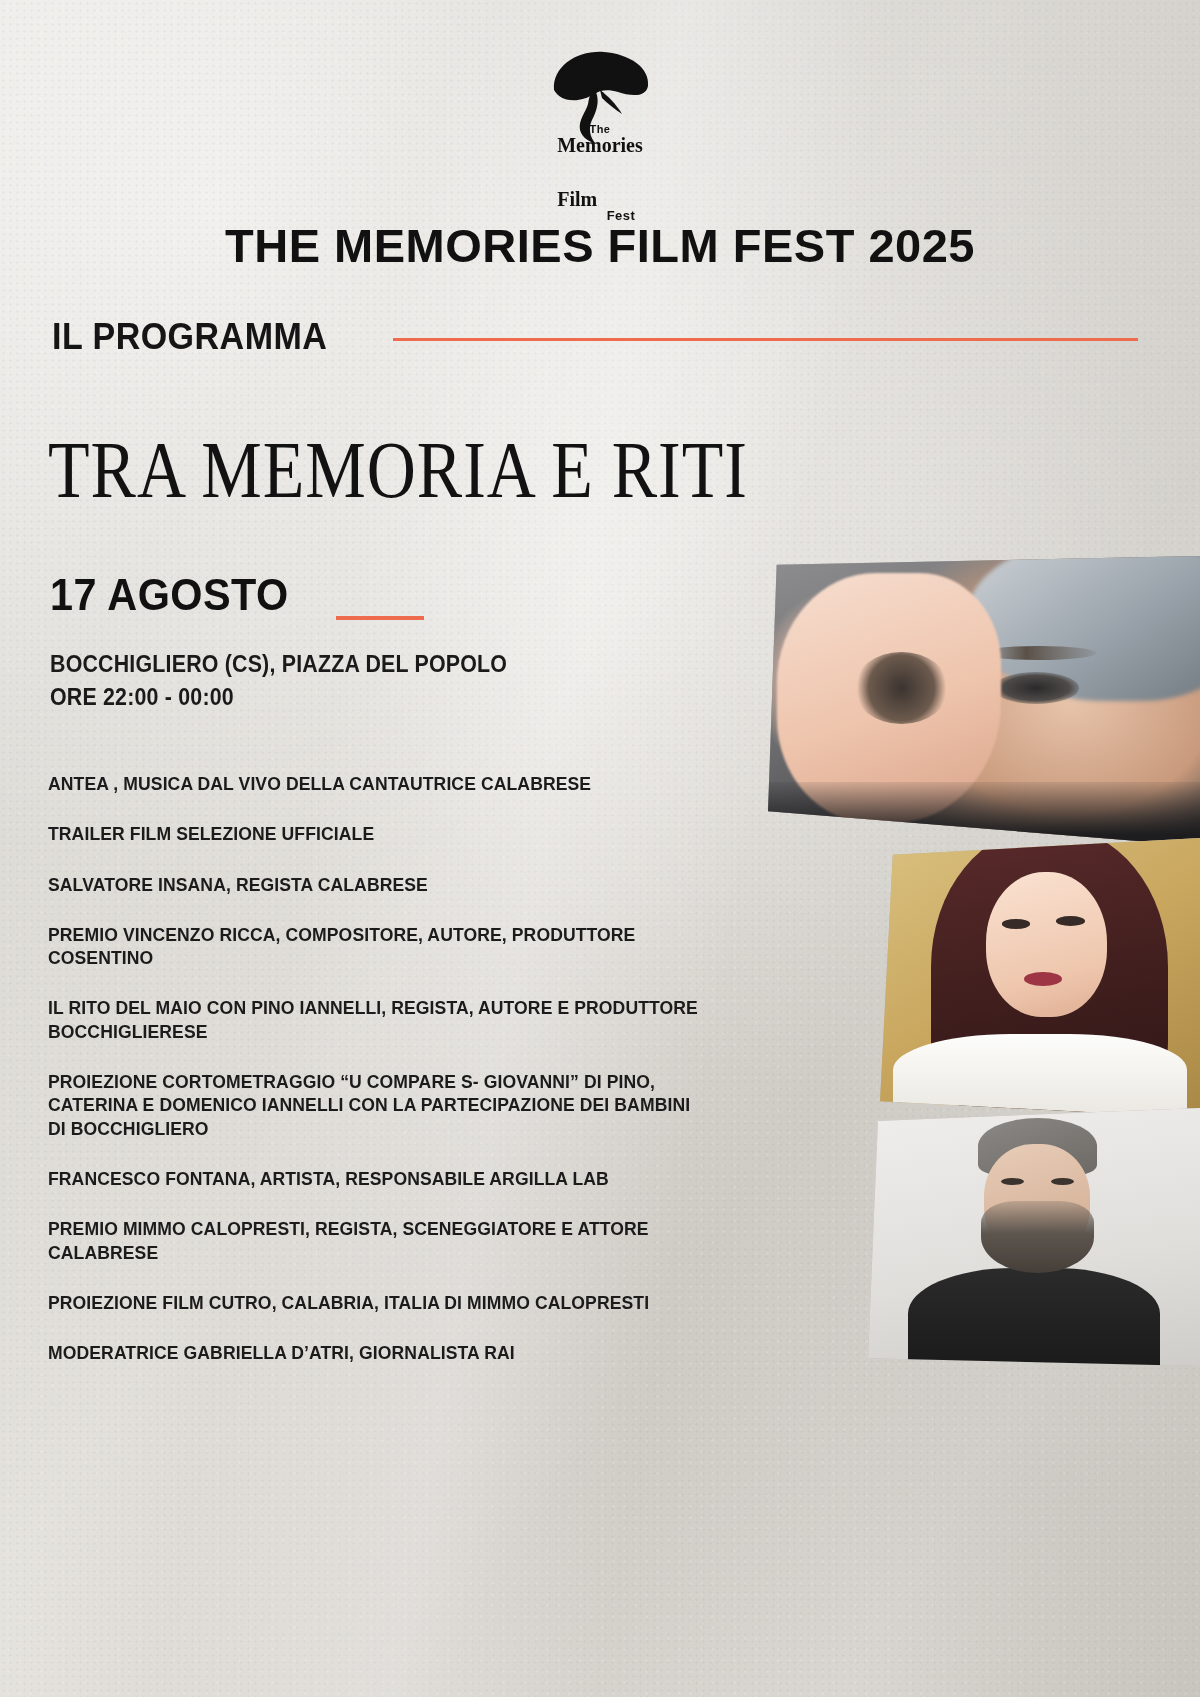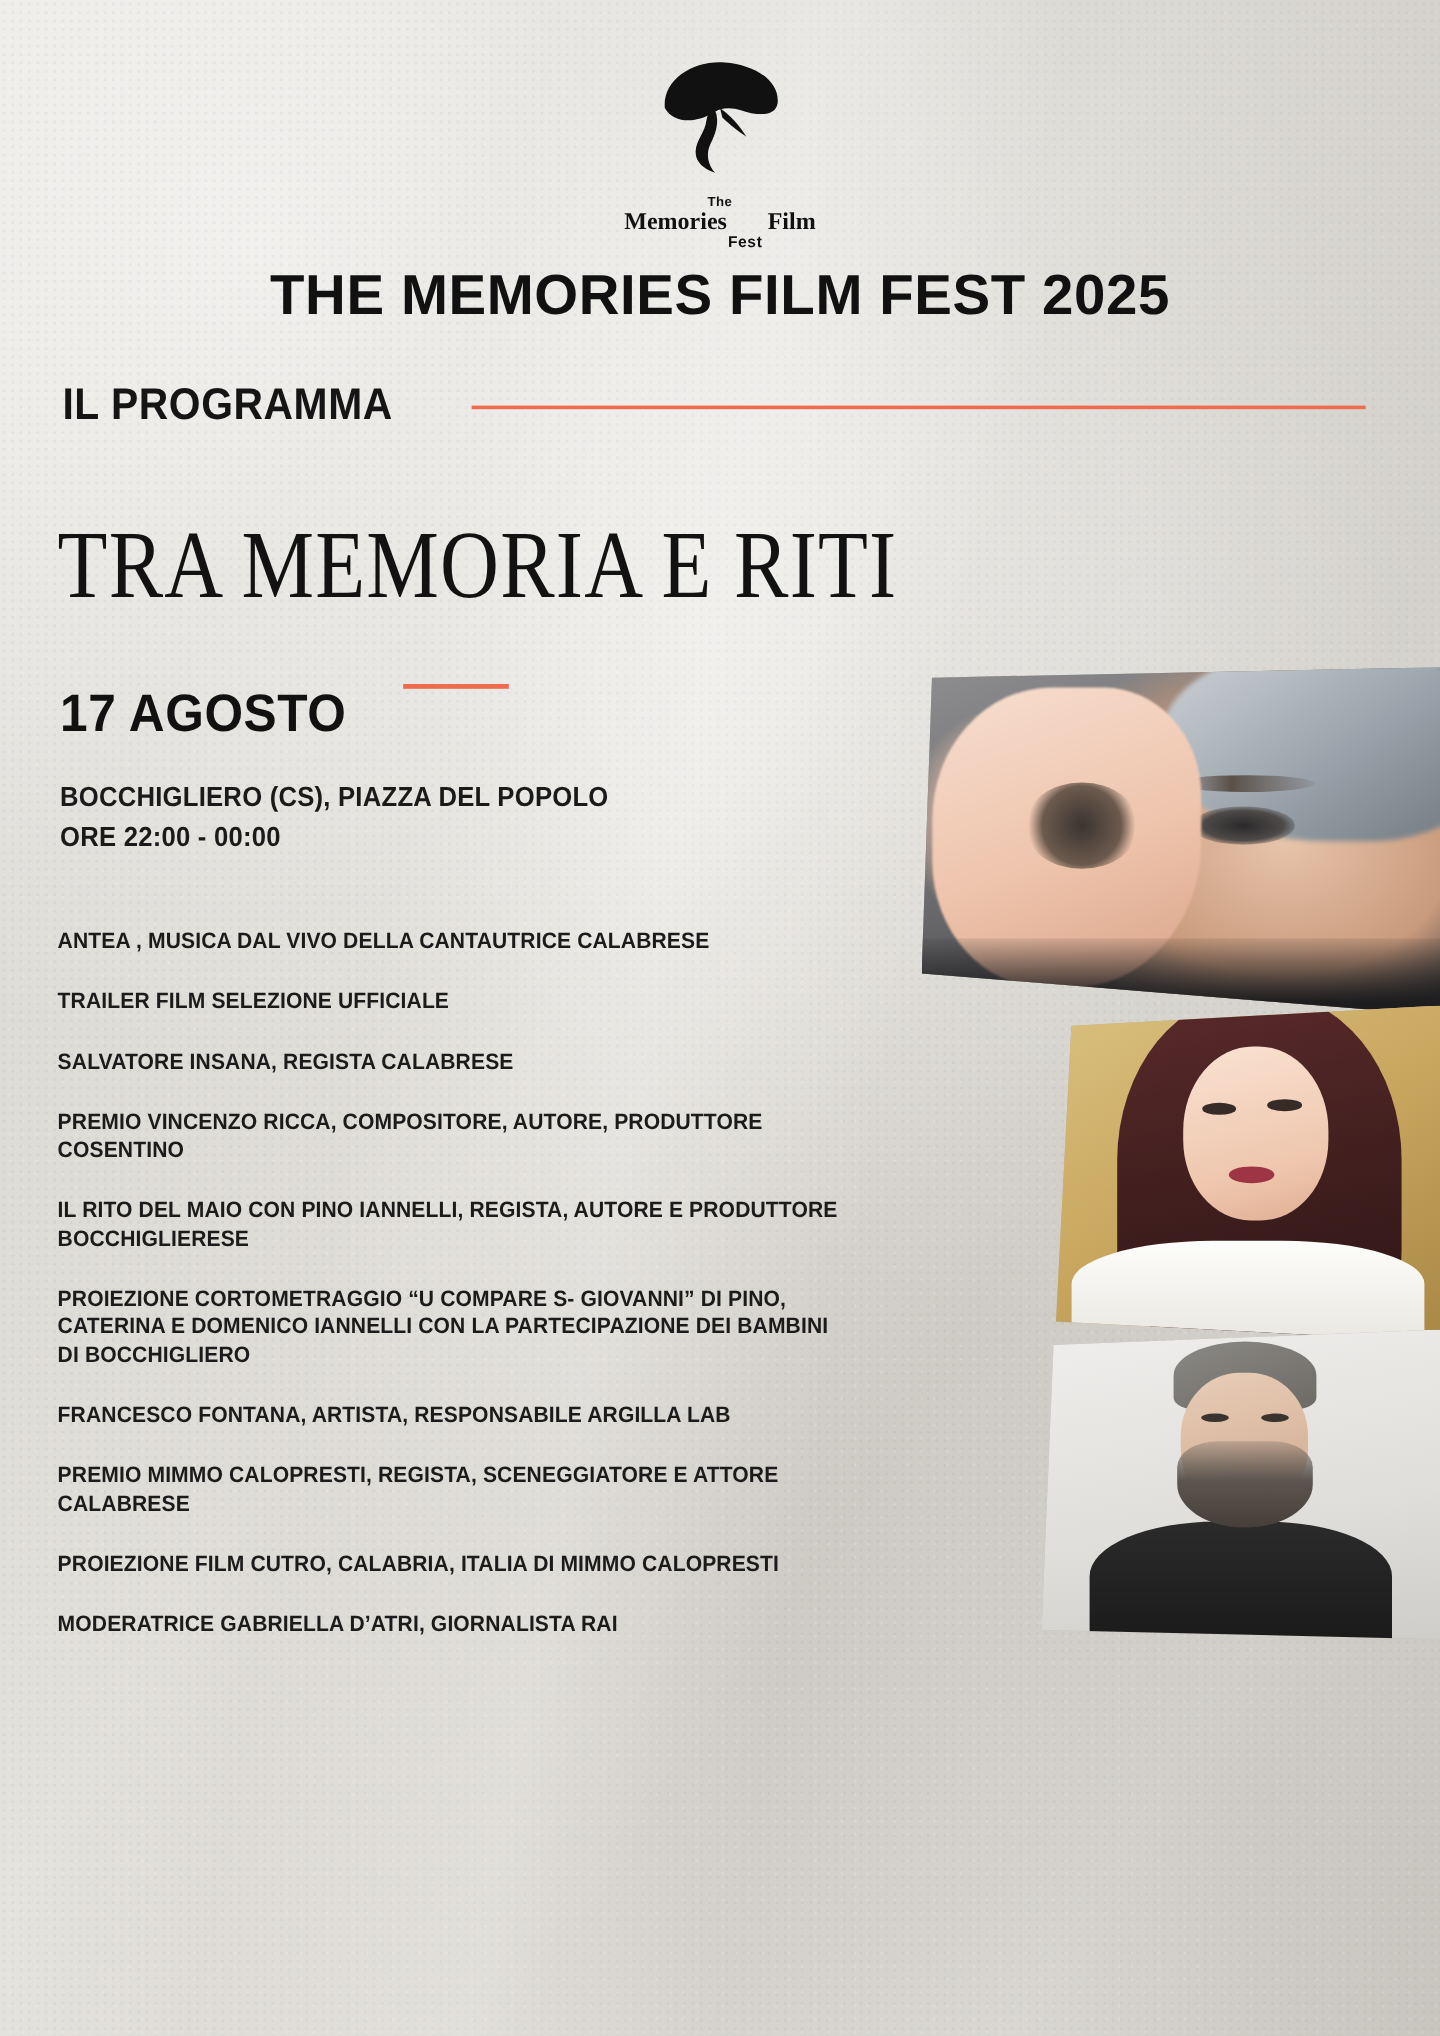--- a/index.html
+++ b/index.html
@@ -56,7 +56,7 @@
     line-height: 1.0;
     color: #111;
   }
-  .logo-text .lt-the { font-size: 11px; font-weight: 700; letter-spacing: .4px; margin-top: 40px; }
+  .logo-text .lt-the { font-size: 11px; font-weight: 700; letter-spacing: .4px; }
   .logo-text .lt-row {
     display: flex; align-items: baseline; gap: 34px; justify-content: center;
     font-family: "Liberation Serif", serif;

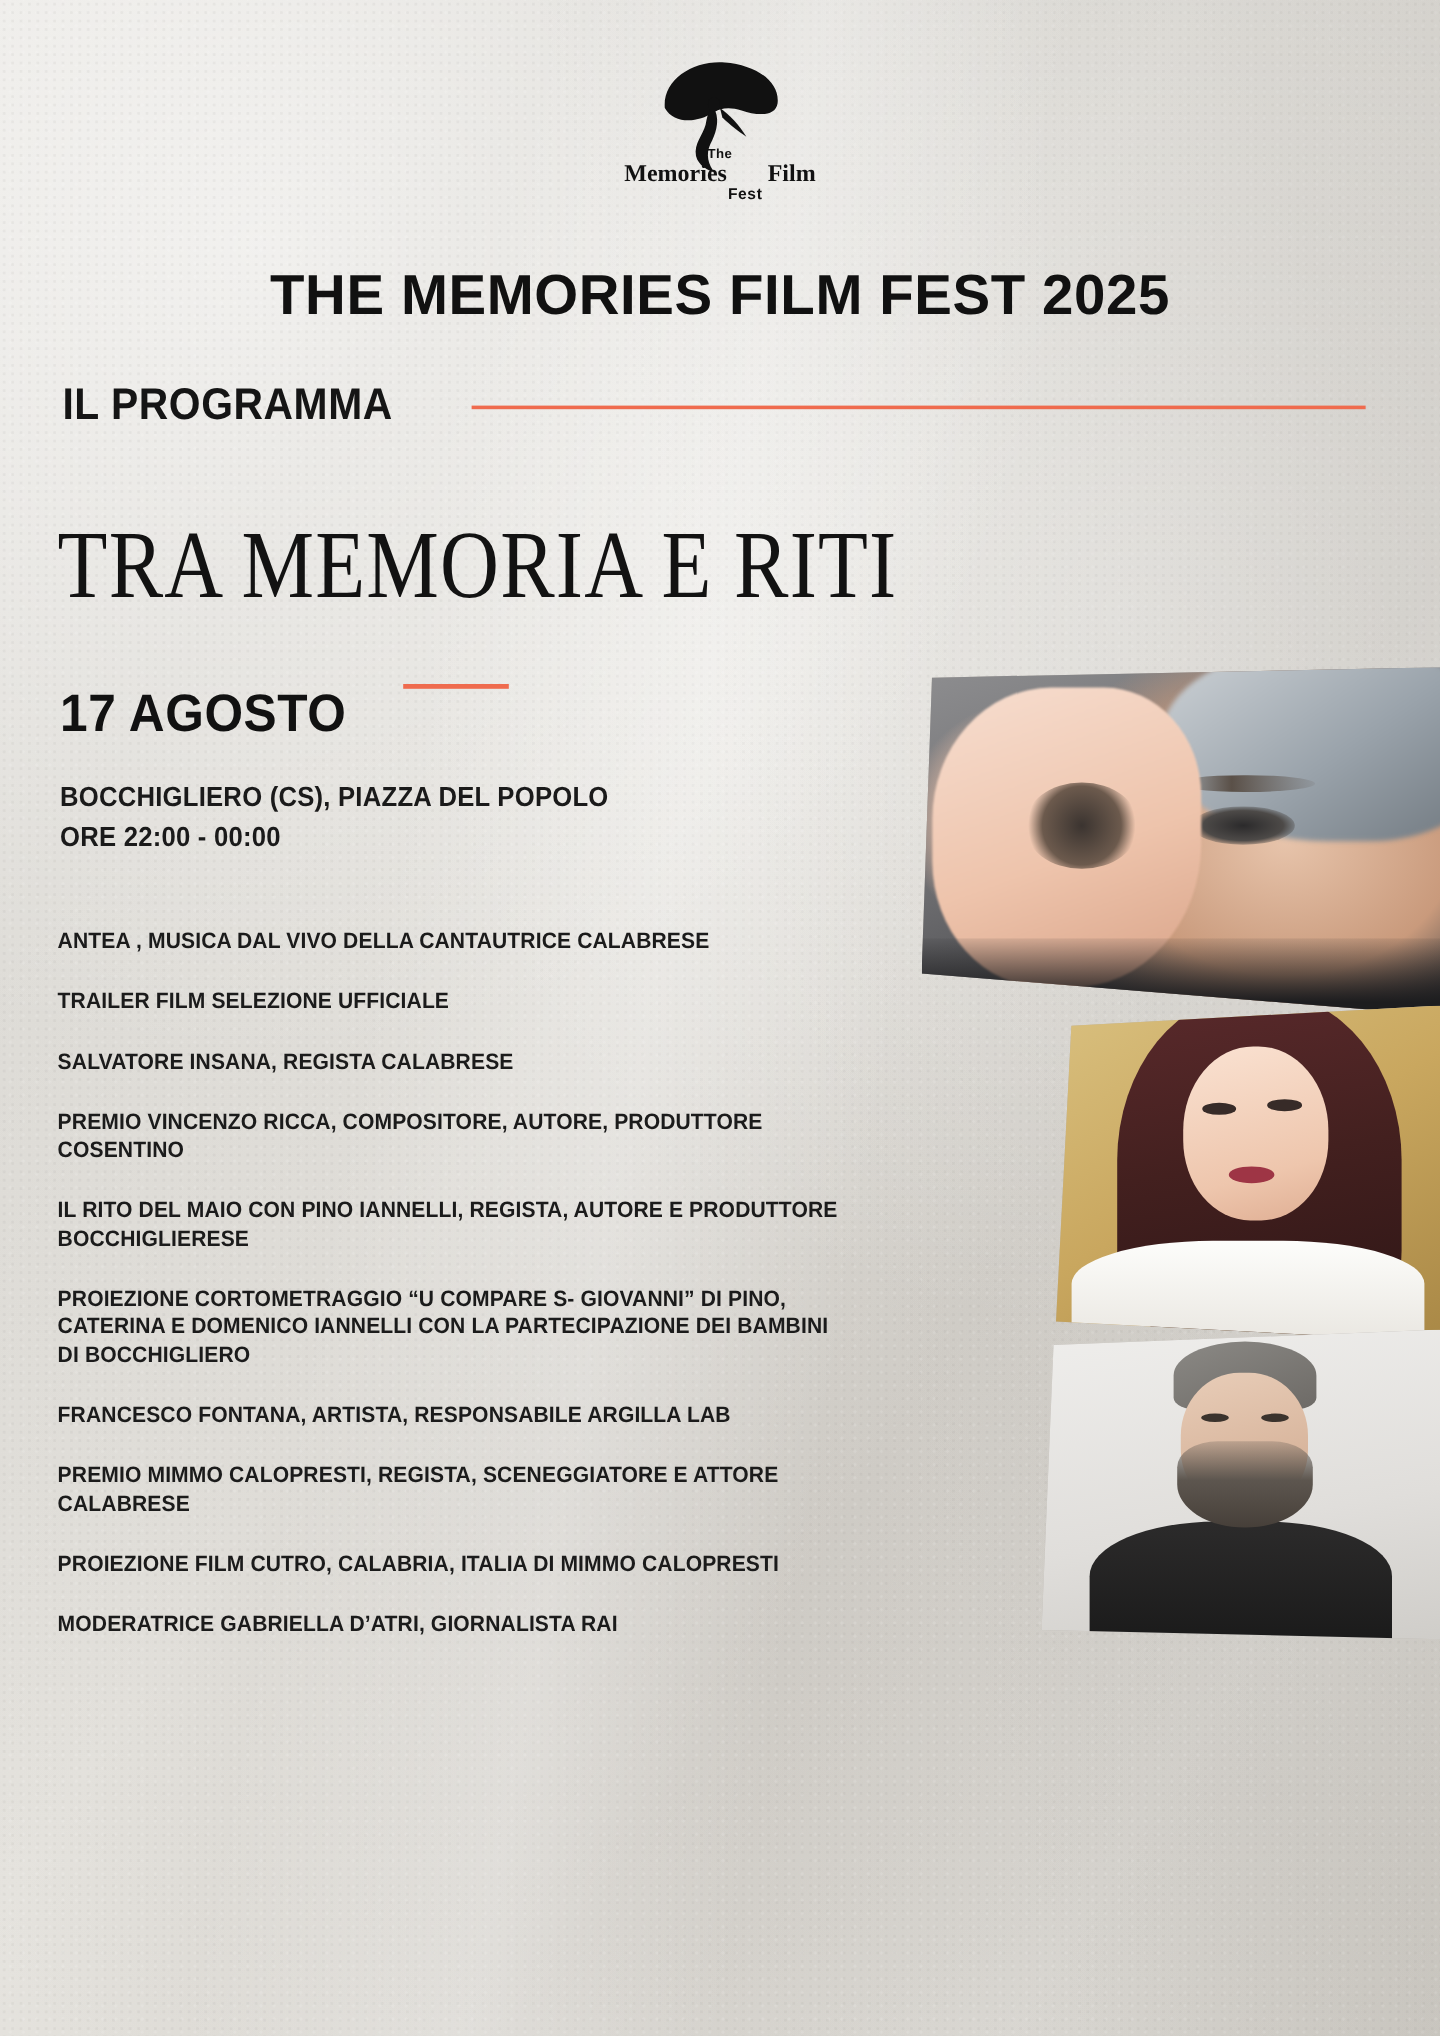--- a/index.html
+++ b/index.html
@@ -60,7 +60,7 @@
   .logo-text .lt-row {
     display: flex; align-items: baseline; gap: 34px; justify-content: center;
     font-family: "Liberation Serif", serif;
-    font-weight: 700; font-size: 20px;
+    font-weight: 700; font-size: 20px; flex-direction: column;
   }
   .logo-text .lt-fest { font-size: 13px; font-weight: 700; letter-spacing: .5px; margin-left: 42px; }
 

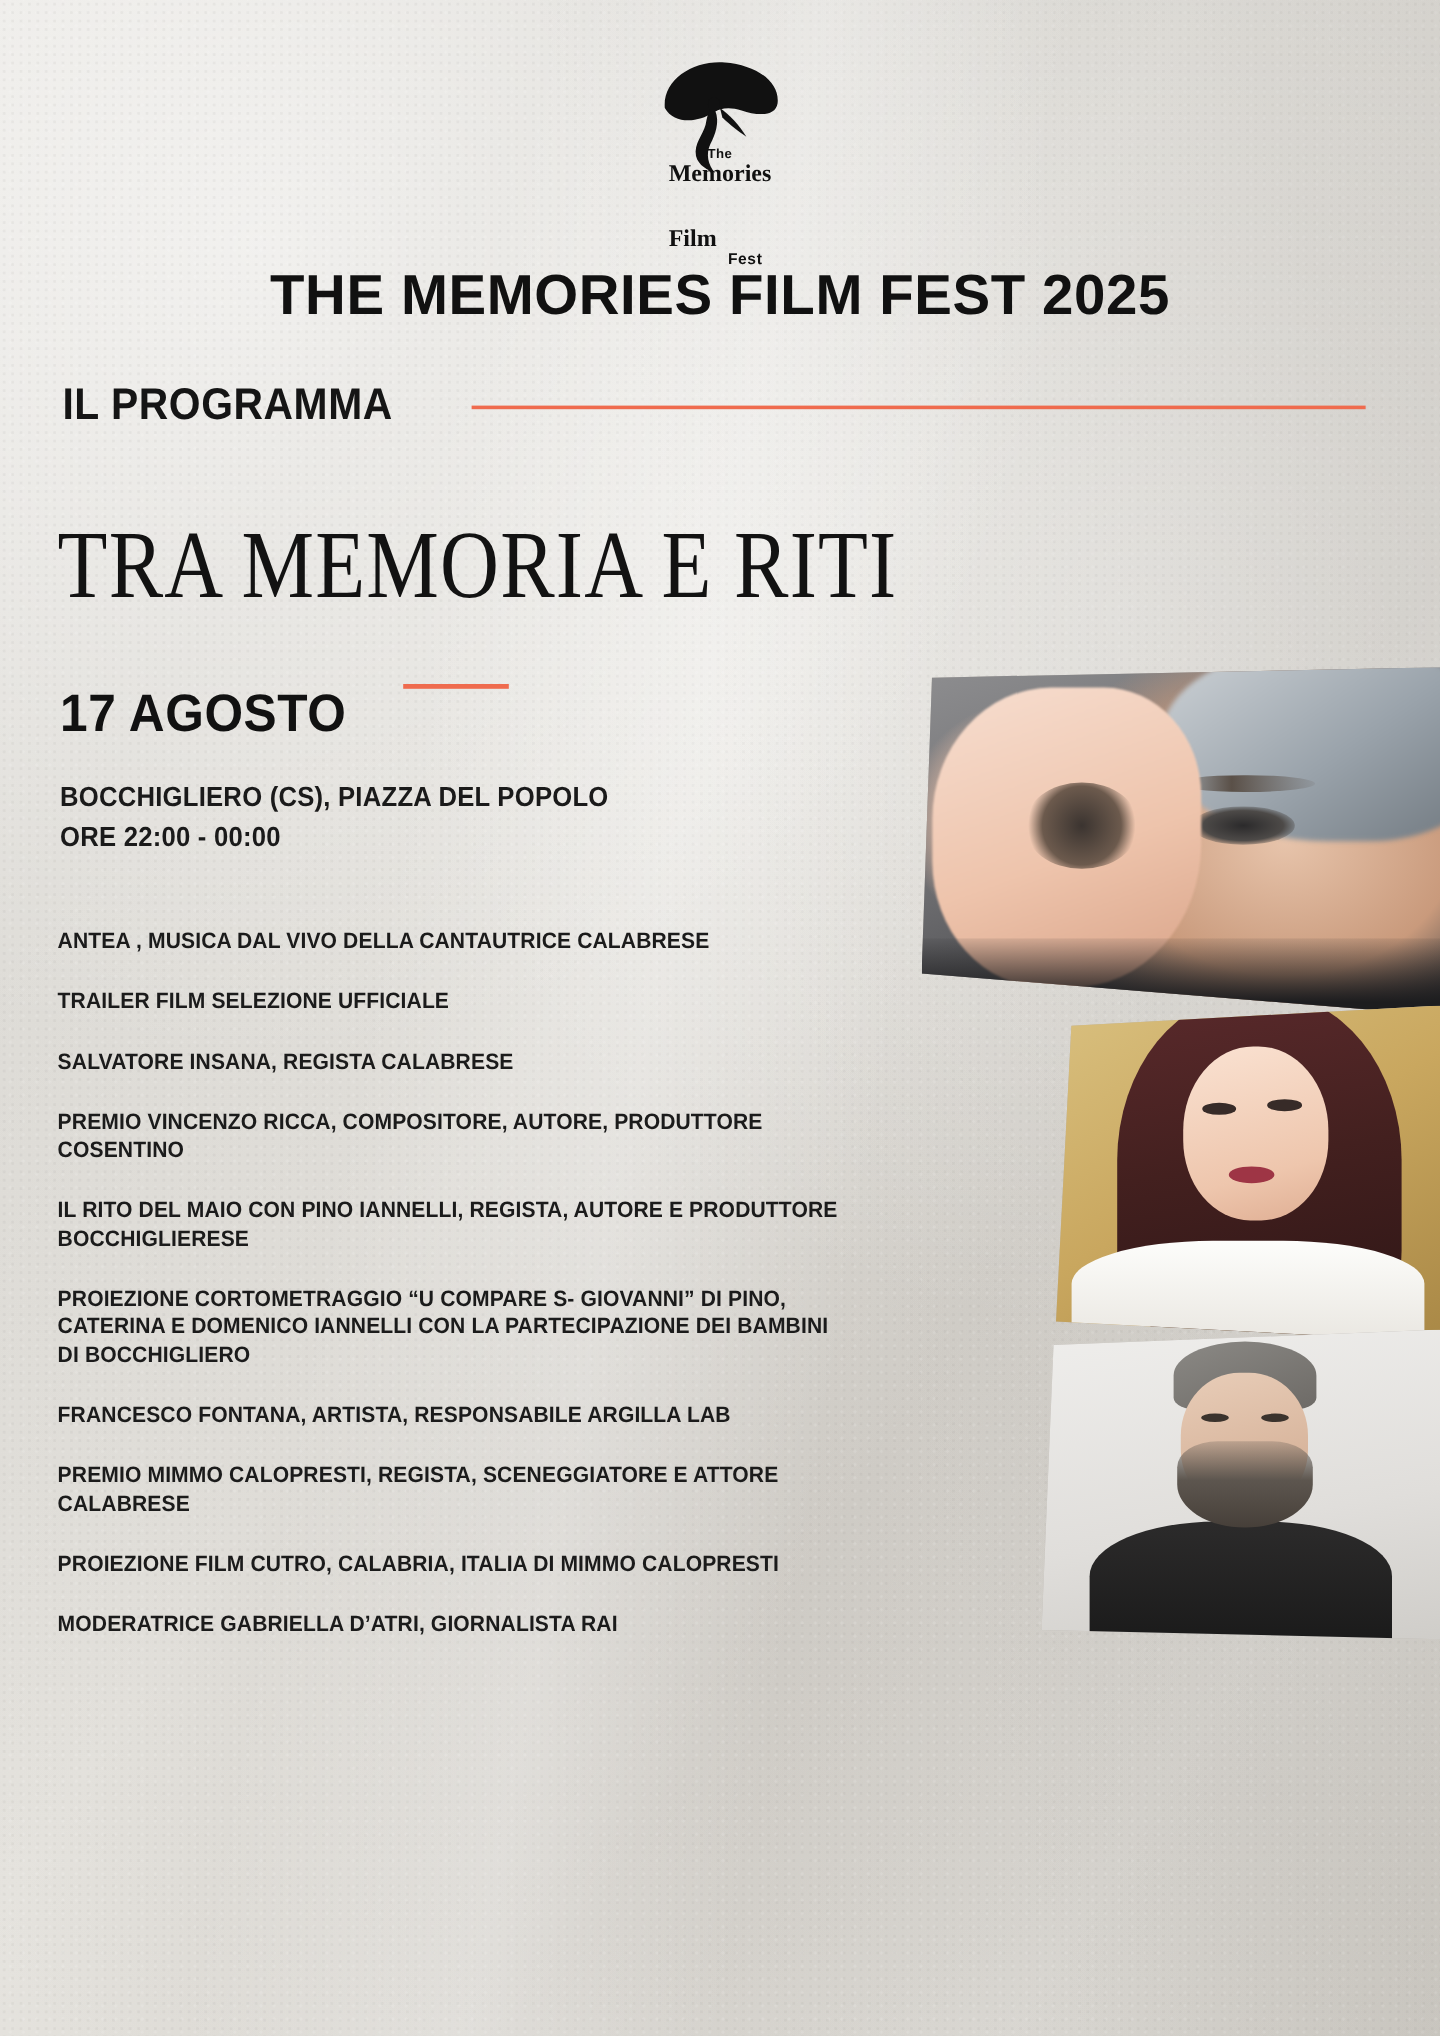--- a/index.html
+++ b/index.html
@@ -112,7 +112,7 @@
   .date-row {
     position: absolute;
     top: 570px; left: 50px;
-    display: flex; align-items: flex-start; gap: 32px;
+    display: flex; align-items: flex-end; gap: 32px;
   }
   .date-big {
     font-size: 44px; font-weight: 700; color: #111;

